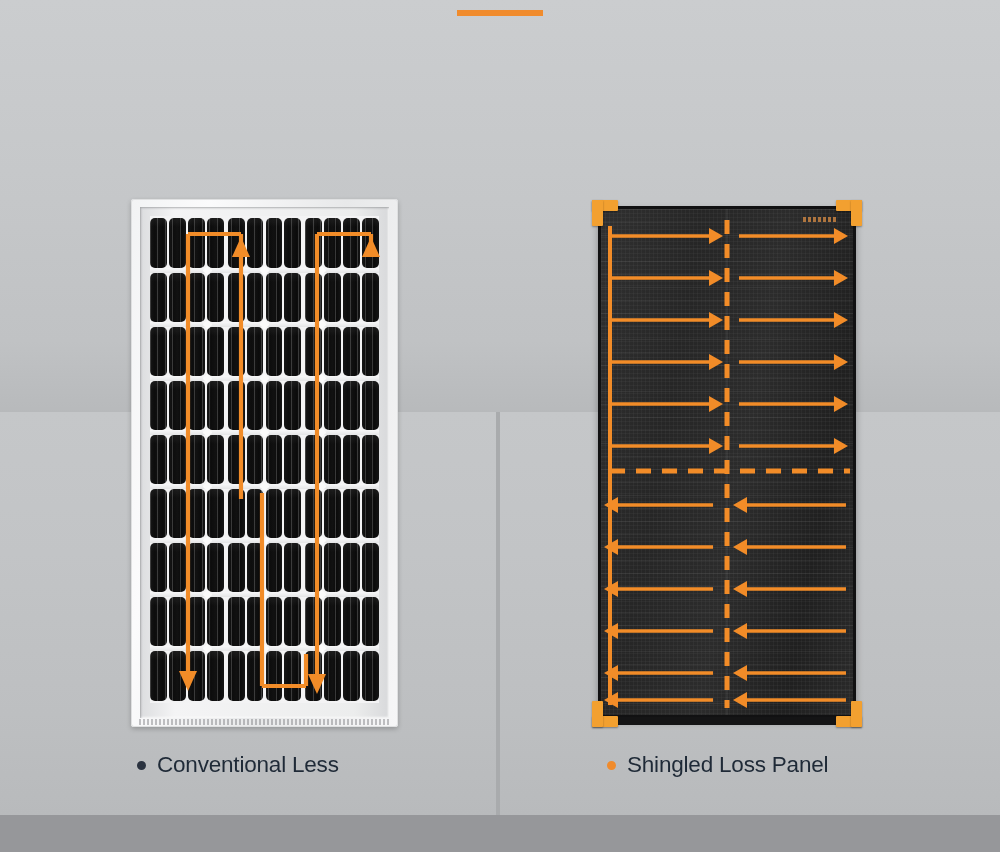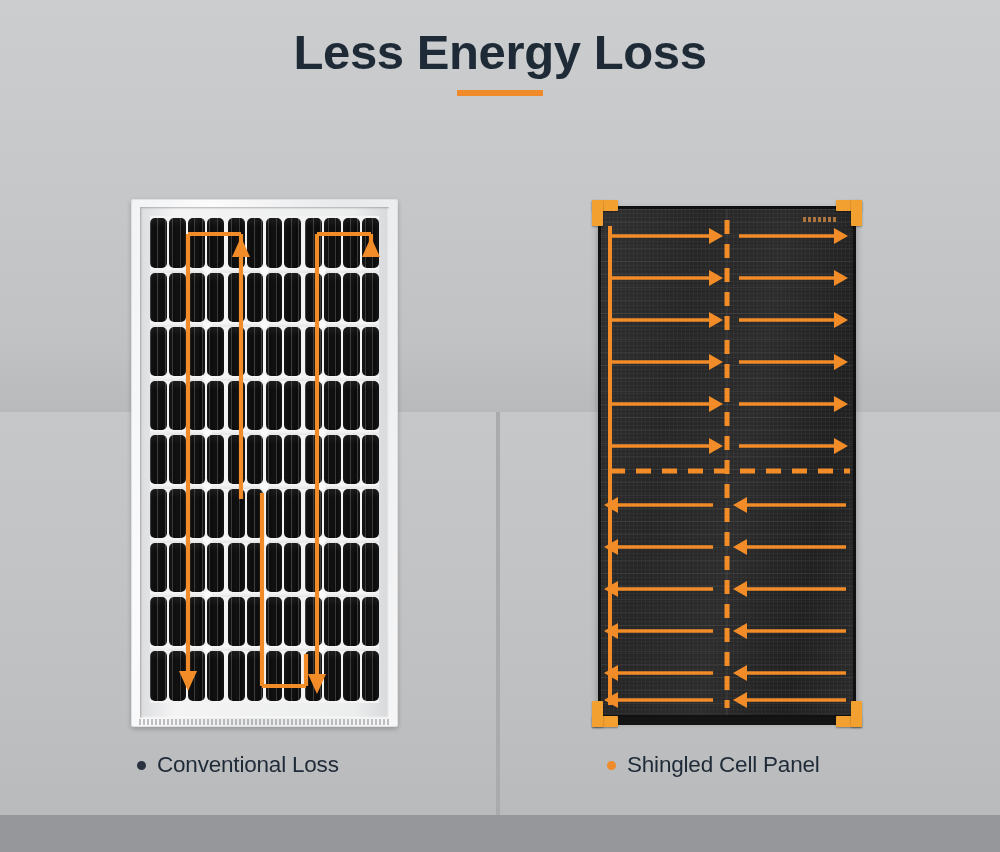--- a/index.html
+++ b/index.html
@@ -195,7 +195,6 @@
 <div id="bg-bottom-strip"></div>
 
 <div id="header">
-  <div id="page-title">Less Energy Loss</div>
   <div id="title-rule"></div>
 </div>
 

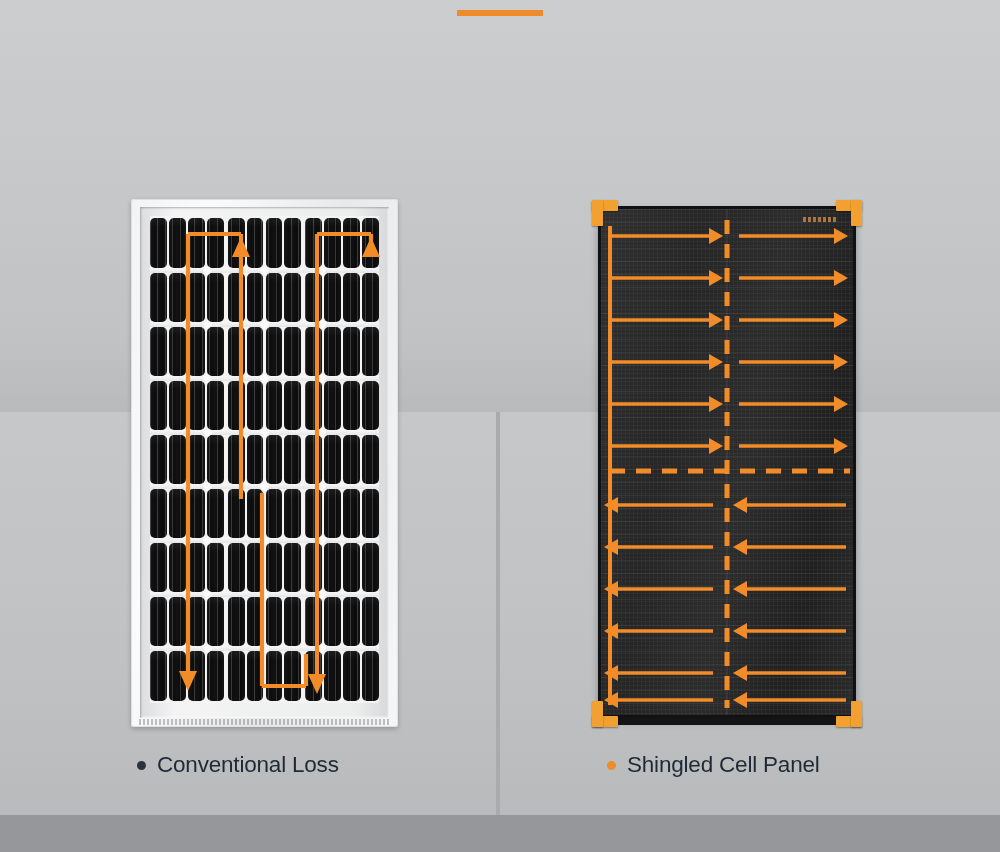--- a/index.html
+++ b/index.html
@@ -488,7 +488,7 @@
 
 <div class="caption" id="caption-conventional">
   <span class="caption-bullet" id="bullet-conventional"></span>
-  <span>Conventional Loss</span>
+  <span>Conventional Less</span>
 </div>
 <div class="caption" id="caption-shingled">
   <span class="caption-bullet" id="bullet-shingled"></span>

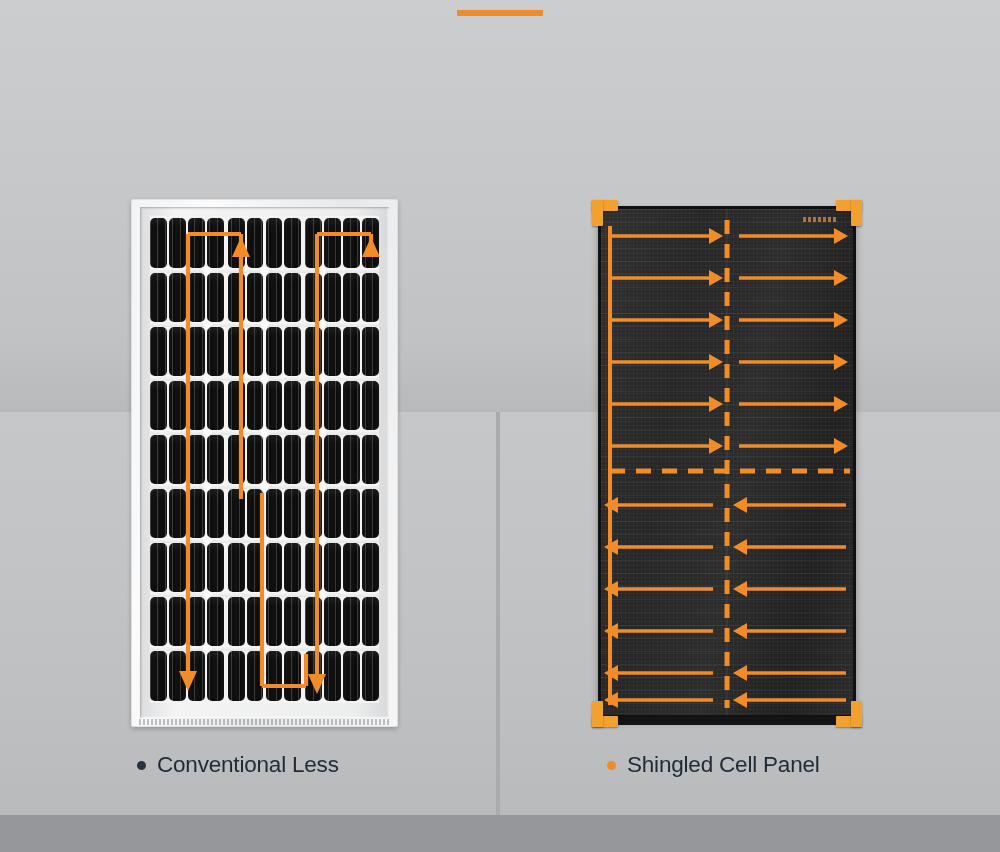--- a/index.html
+++ b/index.html
@@ -492,7 +492,7 @@
 </div>
 <div class="caption" id="caption-shingled">
   <span class="caption-bullet" id="bullet-shingled"></span>
-  <span>Shingled Cell Panel</span>
+  <span>Shingled Loss Panel</span>
 </div>
 
 </body></html>

